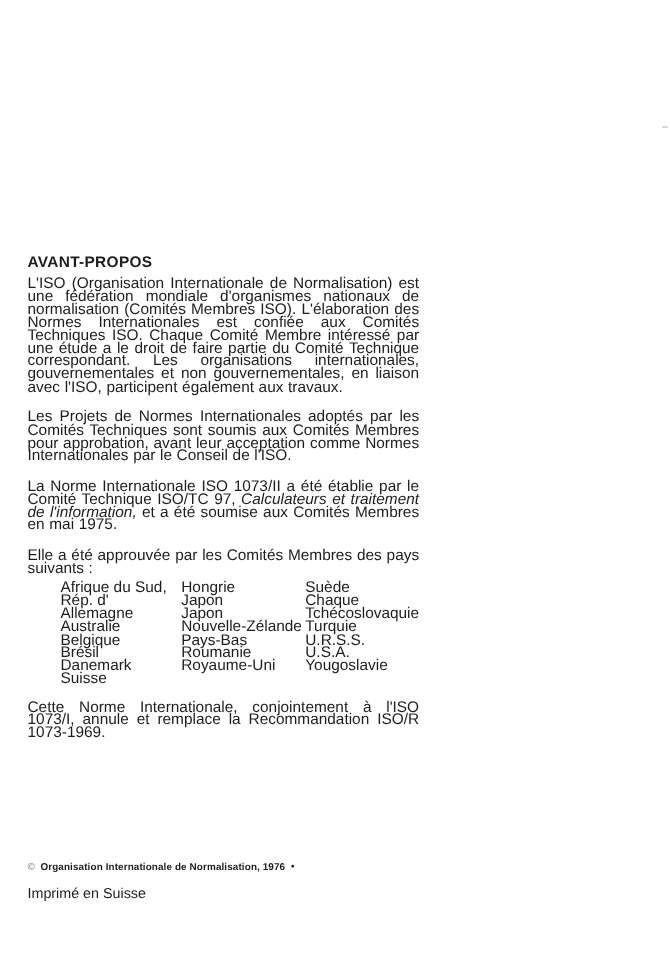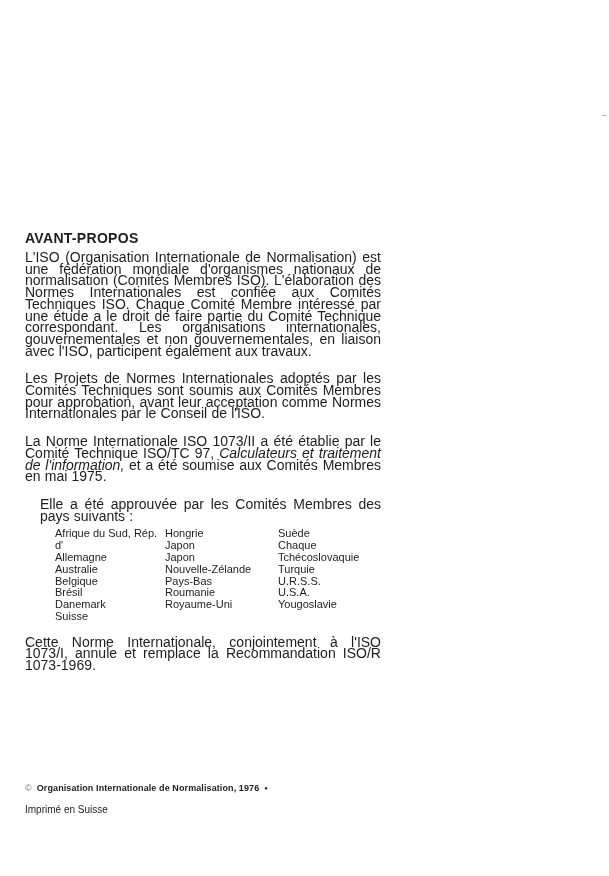--- a/index.html
+++ b/index.html
@@ -37,7 +37,7 @@
       word-spacing: 0.3px;
     }
 
-    .para.tight { margin-bottom: 6px; margin-left: 15px; }
+    .para.tight { margin-bottom: 6px; }
 
     .italic { font-style: italic; }
 

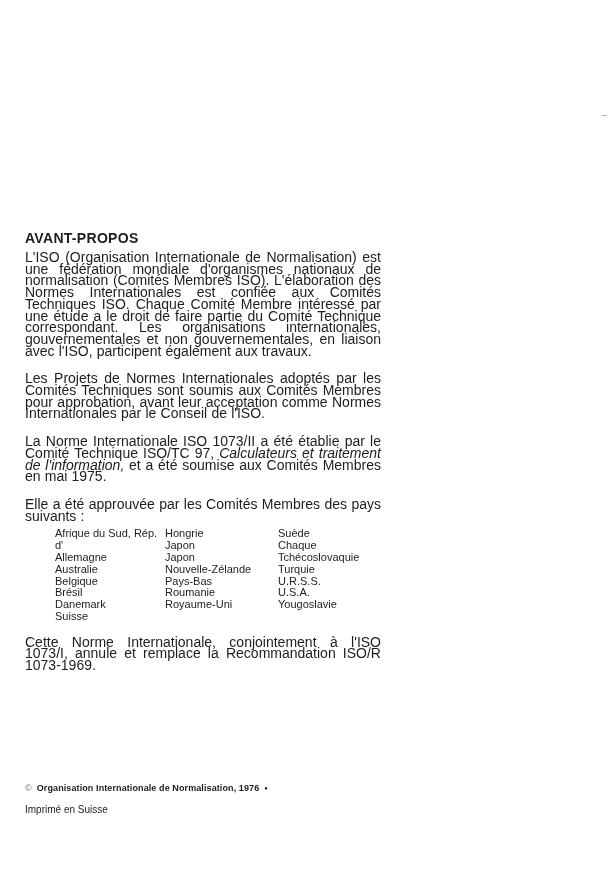--- a/index.html
+++ b/index.html
@@ -45,7 +45,7 @@
       display: flex;
       padding-left: 30px;
       margin: 0 0 14px 0;
-      font-size: 11px;
+      font-size: 14px;
       line-height: 11.8px;
     }
     .country-col {

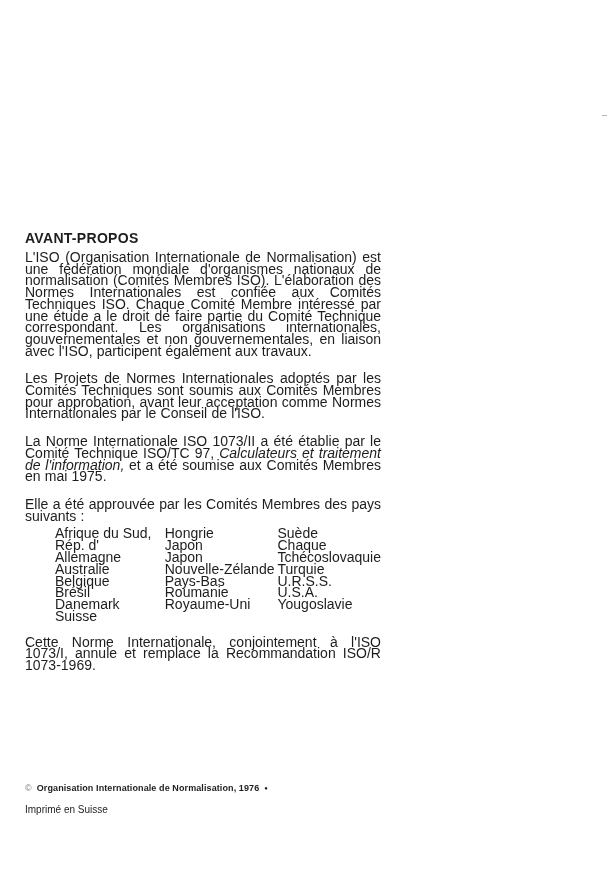--- a/index.html
+++ b/index.html
@@ -82,7 +82,7 @@
       position: absolute;
       top: 804px;
       left: 25px;
-      font-size: 10px;
+      font-size: 13px;
       font-weight: normal;
     }
 

